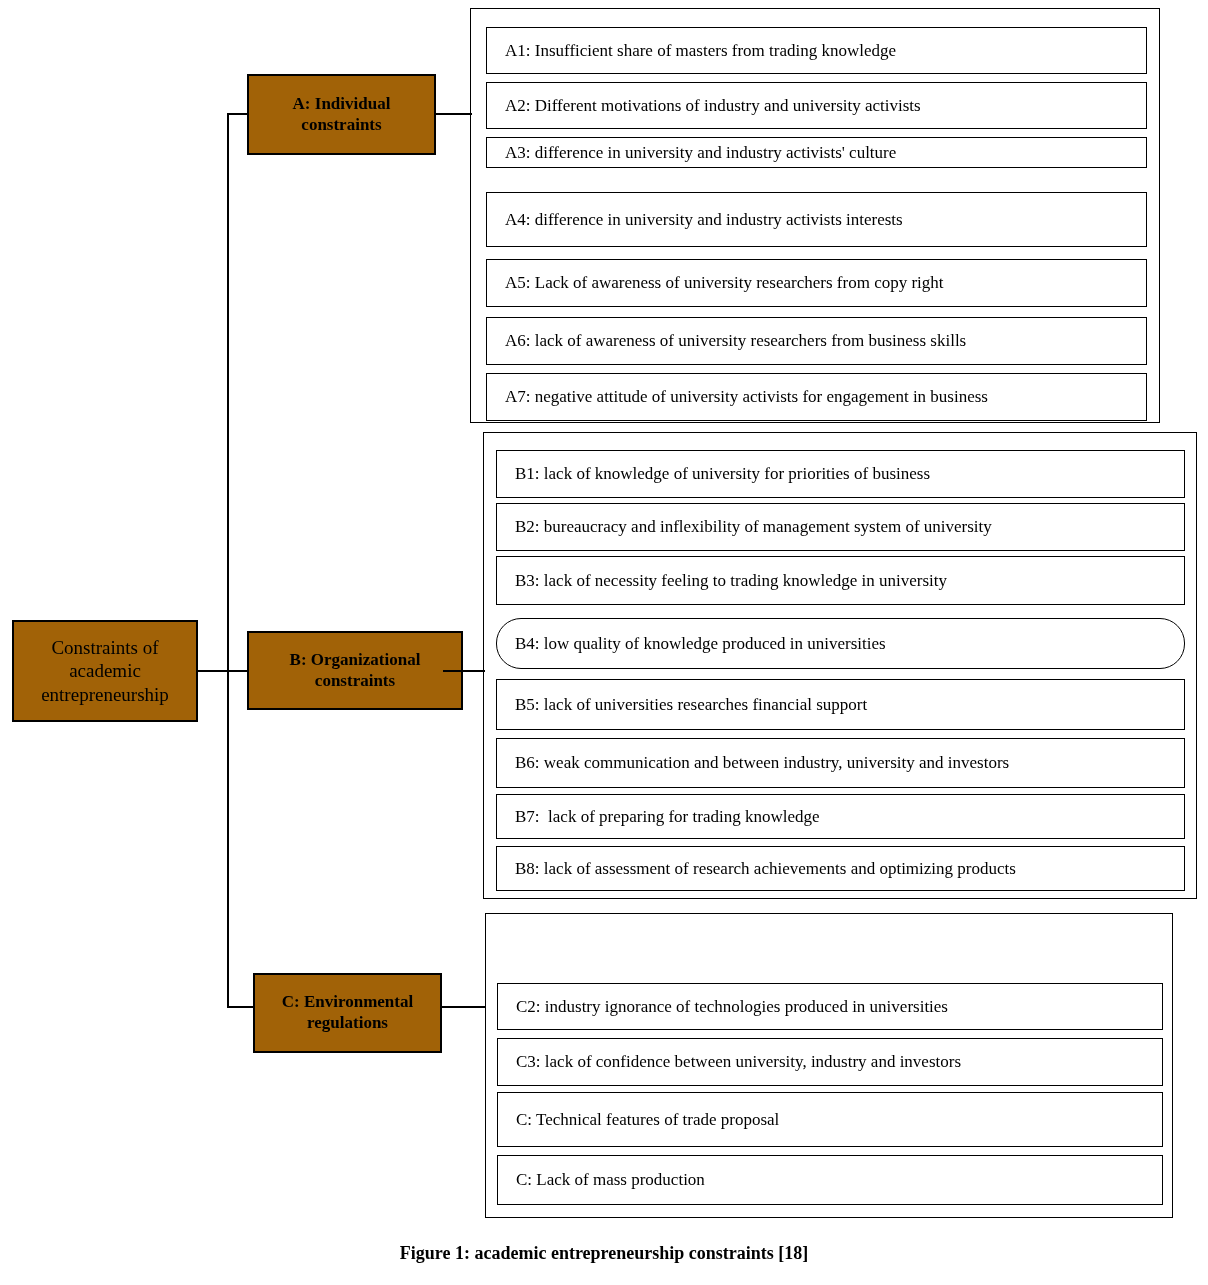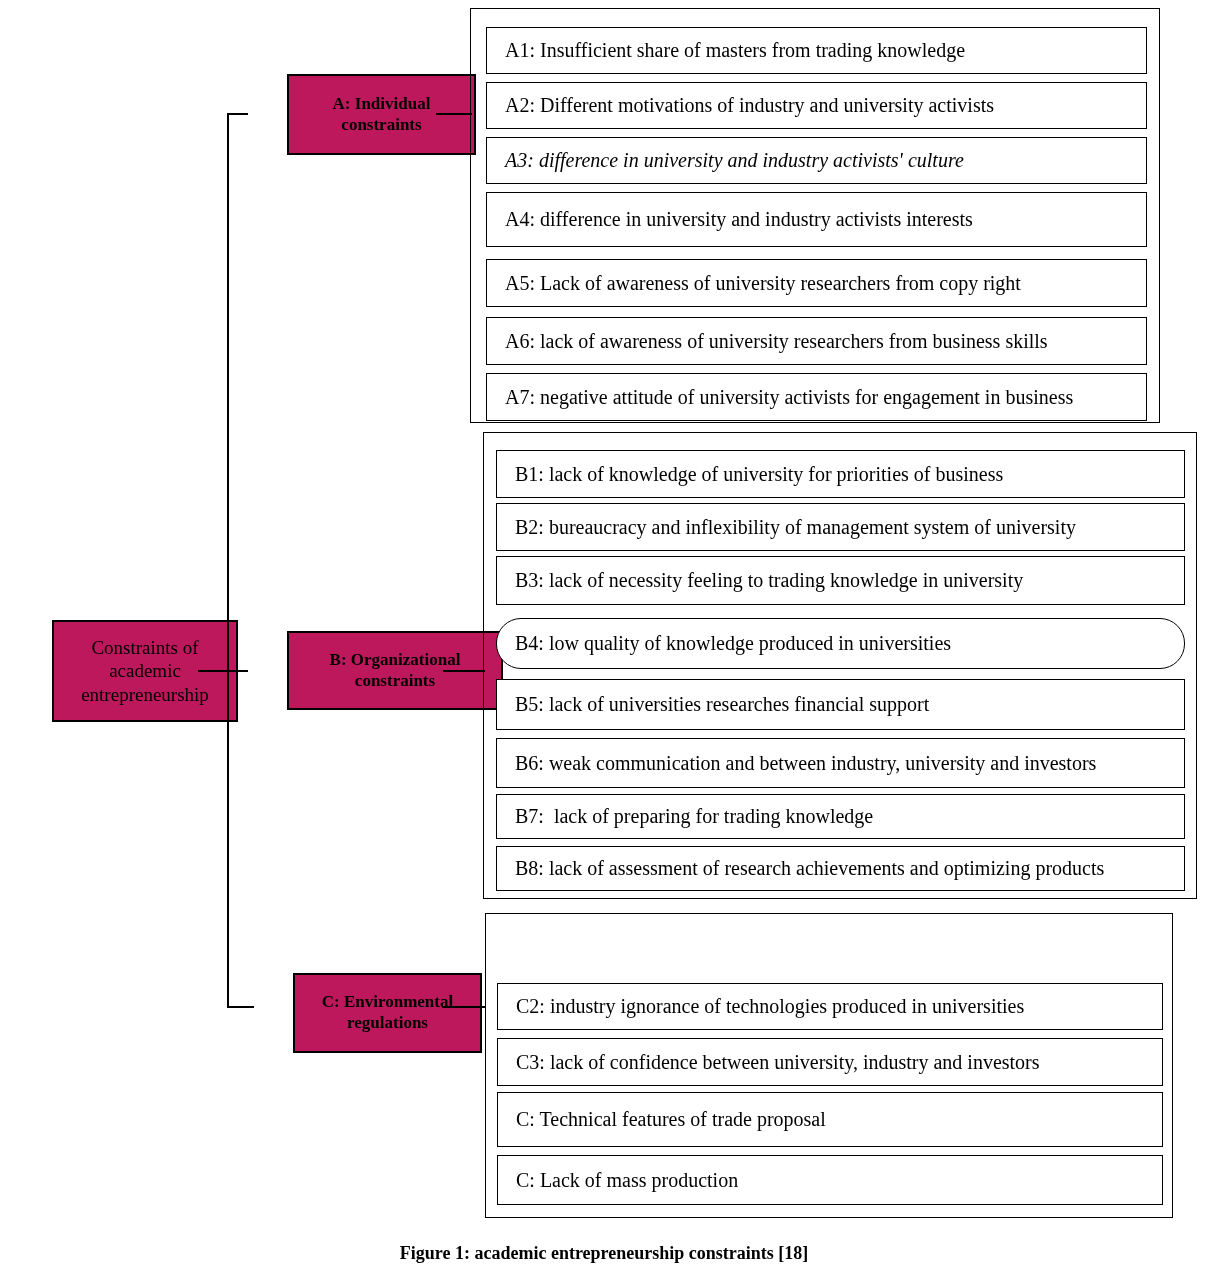--- a/index.html
+++ b/index.html
@@ -55,7 +55,7 @@
     background: #ffffff;
     display: flex;
     align-items: center;
-    font-size: 20px;
+    font-size: 17px;
     padding-left: 18px;
     white-space: pre;
   }

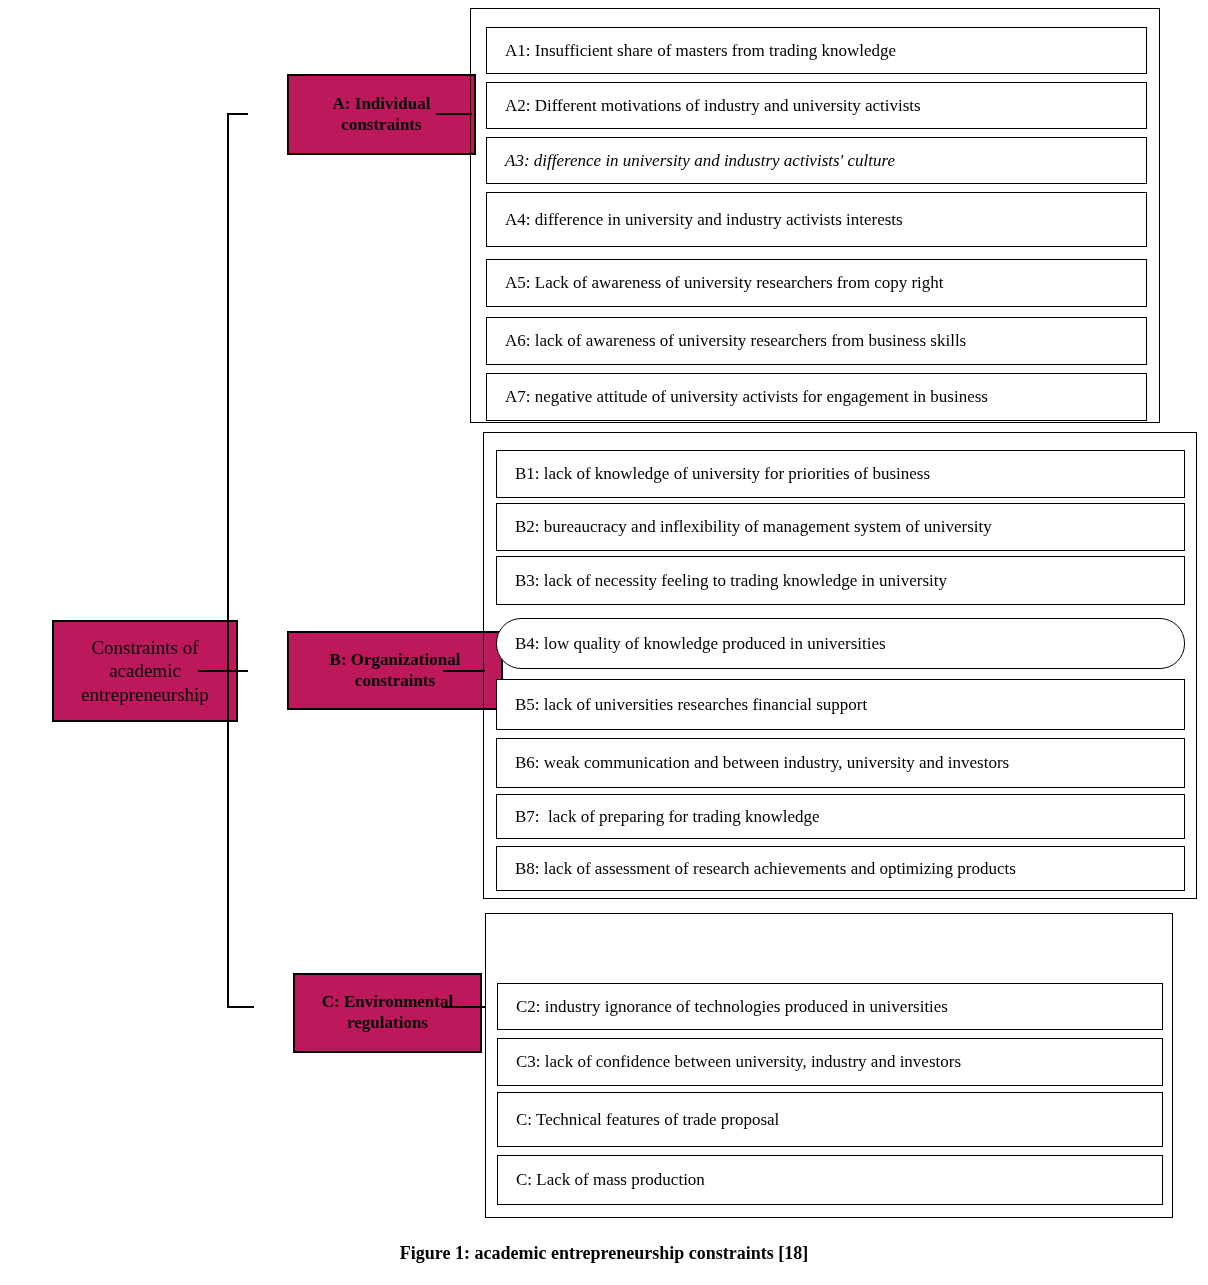--- a/index.html
+++ b/index.html
@@ -26,13 +26,12 @@
     position: absolute;
     box-sizing: border-box;
     border: 2px solid #000000;
-    background: #be185d;
+    background: #a16207;
     display: flex;
     align-items: center;
     justify-content: center;
     text-align: center;
     line-height: 1.22;
-    margin-left: 40px;
   }
   .node-root {
     font-size: 19px;

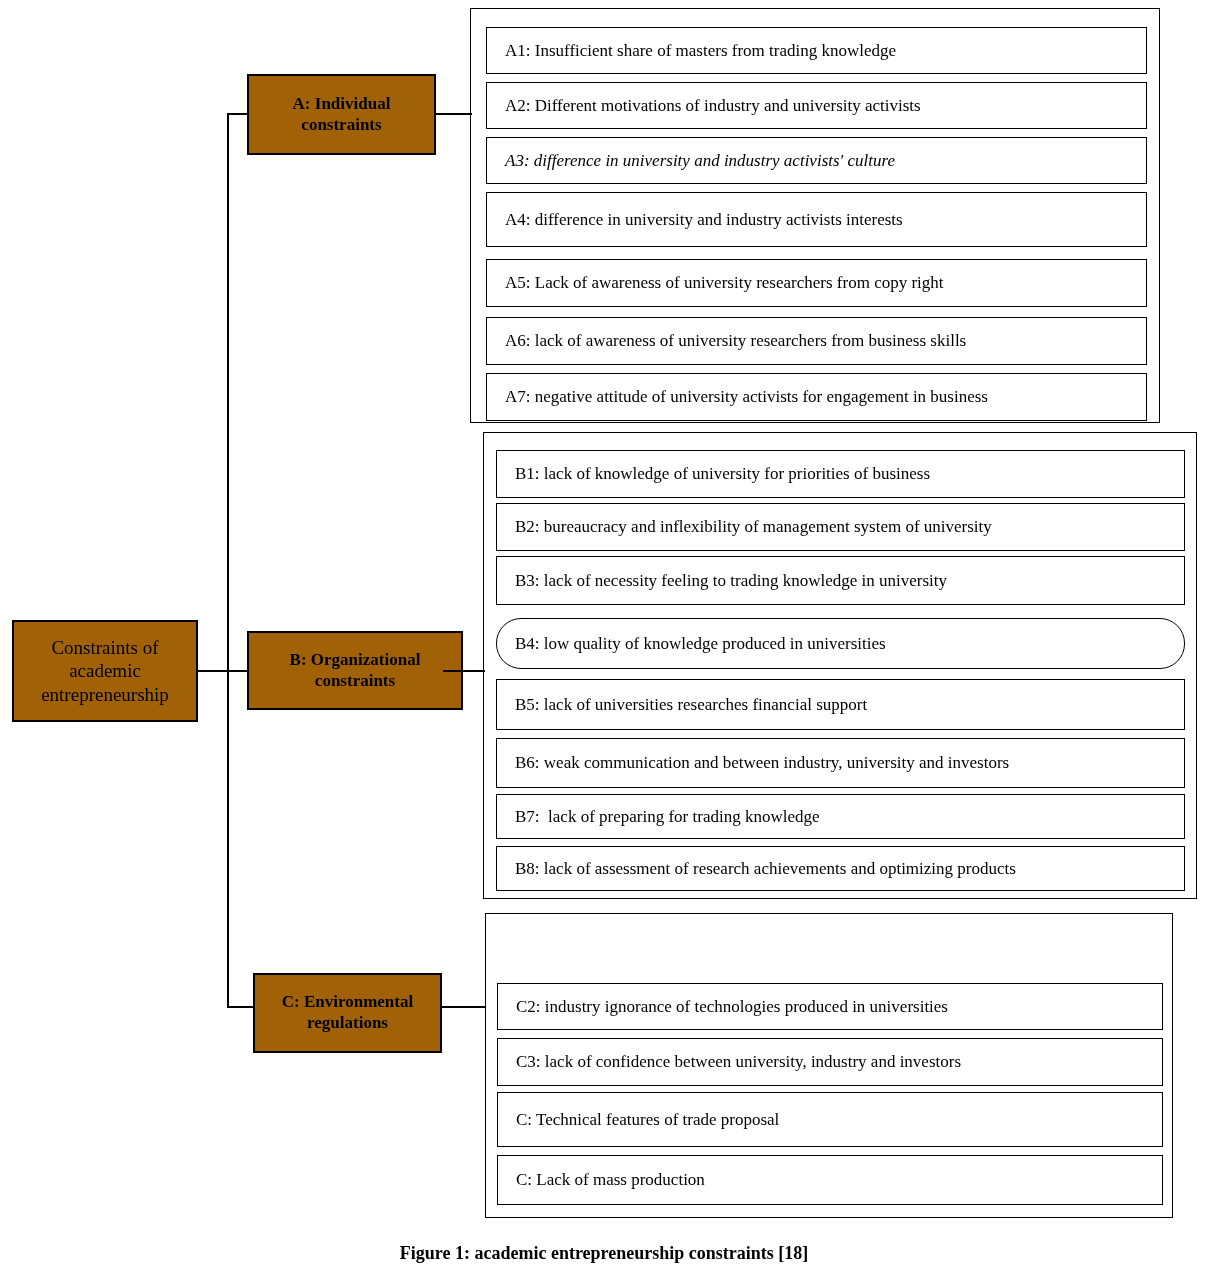--- a/index.html
+++ b/index.html
@@ -110,7 +110,7 @@
 
   <div class="leaf" style="left:486px; top:27px; width:661px; height:47px;">A1: Insufficient share of masters from trading knowledge</div>
   <div class="leaf" style="left:486px; top:82px; width:661px; height:47px;">A2: Different motivations of industry and university activists</div>
-  <div class="leaf" style="left:486px; top:137px; width:661px; height:47px;font-style:italic;">A3: difference in university and industry activists' culture</div>
+  <div class="leaf" style="left:486px; top:137px; width:661px; height:31px;">A3: difference in university and industry activists' culture</div>
   <div class="leaf" style="left:486px; top:192px; width:661px; height:55px;">A4: difference in university and industry activists interests</div>
   <div class="leaf" style="left:486px; top:259px; width:661px; height:48px;">A5: Lack of awareness of university researchers from copy right</div>
   <div class="leaf" style="left:486px; top:317px; width:661px; height:48px;">A6: lack of awareness of university researchers from business skills</div>

